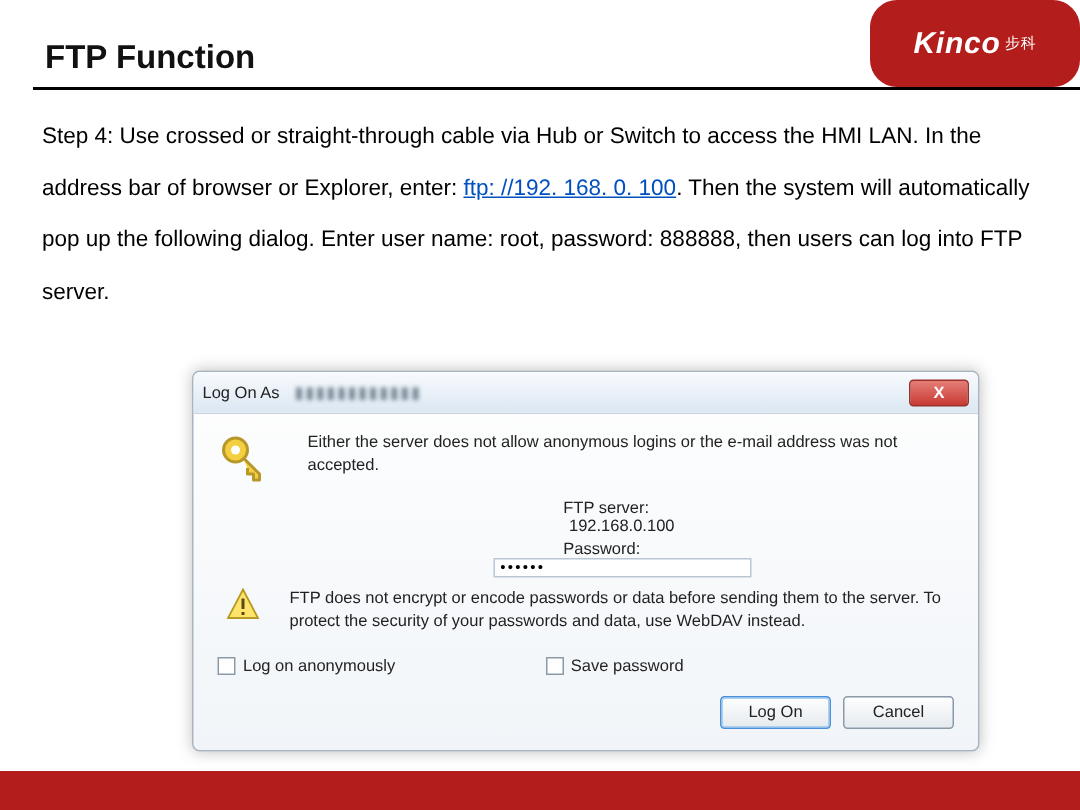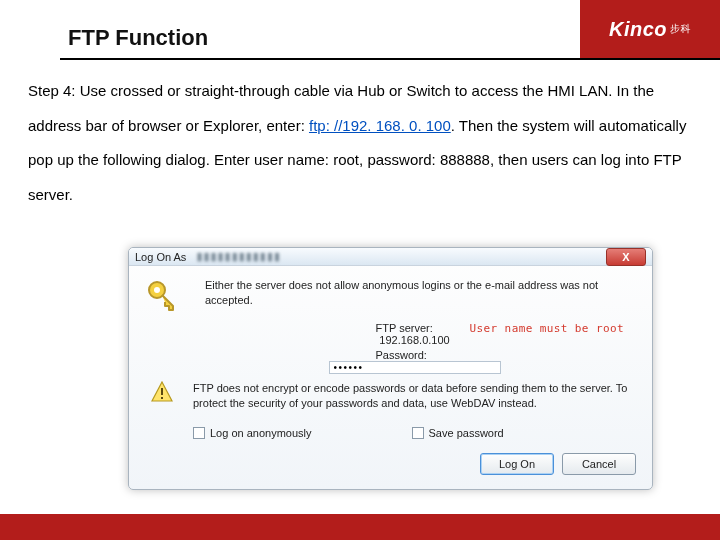--- a/index.html
+++ b/index.html
@@ -5,7 +5,7 @@
   * { box-sizing: border-box; margin: 0; padding: 0; }
   body { width: 720px; height: 540px; background: #fff; font-family: Verdana, Arial, sans-serif; overflow: hidden; position: relative; }
 
-  .slide-header { height: 60px; position: relative; padding-left: 30px; margin-left: 38px; }
+  .slide-header { height: 60px; position: relative; padding-left: 30px; }
   .slide-title { font-size: 22px; font-weight: bold; color: #111; padding-top: 25px; }
   .logo-box { position: absolute; right: 0; top: 0; background: #b31d1b; color: #fff; width: 140px; height: 58px; display: flex; align-items: center; justify-content: center; font-size: 20px; font-style: italic; font-weight: bold; letter-spacing: 0.5px; }
   .logo-sub { font-size: 10px; margin-left: 3px; font-style: normal; font-weight: normal; }

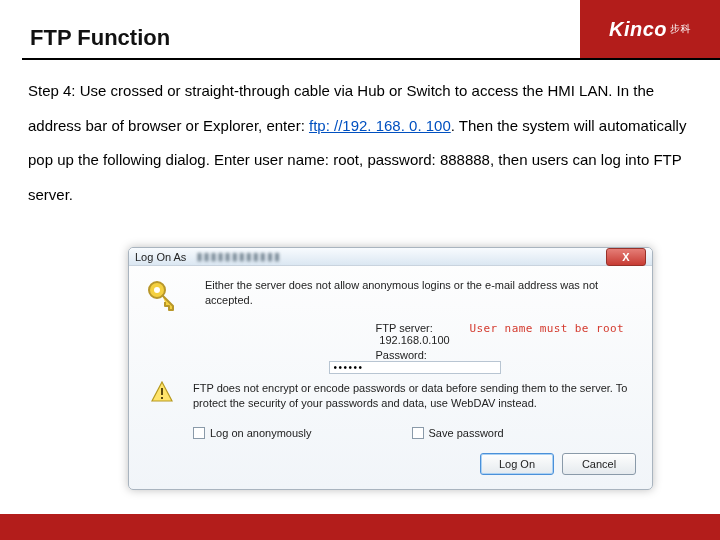--- a/index.html
+++ b/index.html
@@ -7,7 +7,7 @@
 
   .slide-header { height: 60px; position: relative; padding-left: 30px; }
   .slide-title { font-size: 22px; font-weight: bold; color: #111; padding-top: 25px; }
-  .logo-box { position: absolute; right: 0; top: 0; background: #b31d1b; color: #fff; width: 140px; height: 58px; display: flex; align-items: center; justify-content: center; font-size: 20px; font-style: italic; font-weight: bold; letter-spacing: 0.5px; }
+  .logo-box { position: absolute; right: 0; top: 0; background: #b31d1b; color: #fff; width: 140px; height: 58px; display: flex; align-items: center; justify-content: center; font-size: 20px; font-style: italic; font-weight: bold; letter-spacing: 0.5px; border-radius: 18px; }
   .logo-sub { font-size: 10px; margin-left: 3px; font-style: normal; font-weight: normal; }
   .header-underline { position: absolute; left: 22px; right: 0; top: 58px; height: 2px; background: #000; }
 

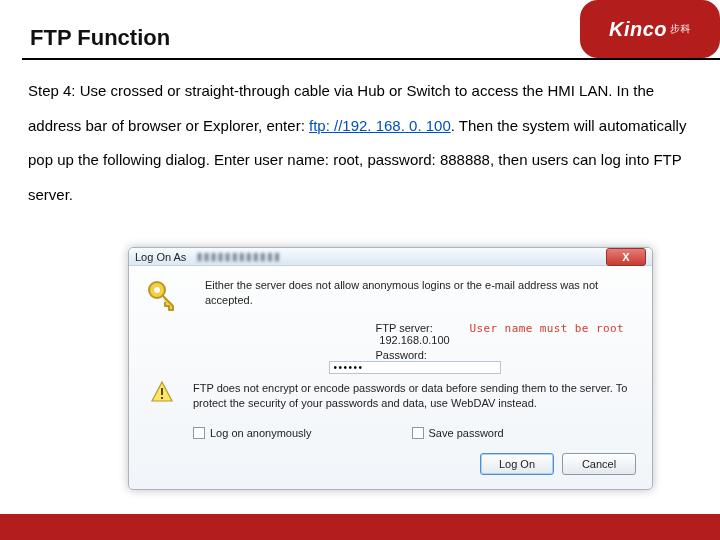--- a/index.html
+++ b/index.html
@@ -16,7 +16,7 @@
 
   
   .dialog-wrap { position: absolute; left: 128px; top: 247px; width: 525px; border: 1px solid #a9b4bf; border-radius: 5px; box-shadow: 0 0 10px rgba(0,0,0,0.25); font-family: "Segoe UI", Tahoma, Arial, sans-serif; font-size: 11px; color: #222; background: linear-gradient(#fefefe,#f1f5f9); }
-  .titlebar { height: 18px; background: linear-gradient(#f8fbfe,#dbe7f2); border-bottom: 1px solid #c9d3de; border-radius: 5px 5px 0 0; display: flex; align-items: center; padding: 0 6px; font-size: 11px; color: #222; }
+  .titlebar { height: 28px; background: linear-gradient(#f8fbfe,#dbe7f2); border-bottom: 1px solid #c9d3de; border-radius: 5px 5px 0 0; display: flex; align-items: center; padding: 0 6px; font-size: 11px; color: #222; }
   .titlebar .t-text { flex: 0 0 auto; }
   .titlebar .blurred { flex: 0 0 auto; margin-left: 10px; filter: blur(1.5px); color: #7a8a97; letter-spacing: 1px; }
   .spacer { flex: 1; }

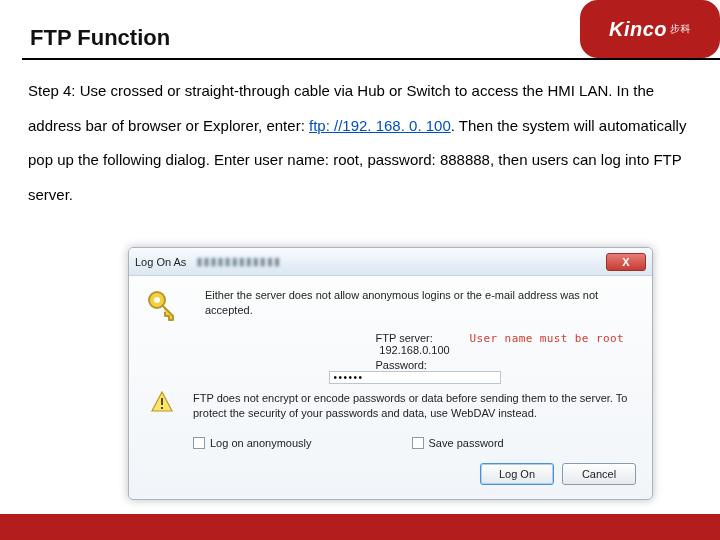--- a/index.html
+++ b/index.html
@@ -93,7 +93,6 @@
       <div class="form-row">
         <div class="form-label">FTP server:</div>
         <div class="val">192.168.0.100</div>
-        <div class="annot">User name must be root</div>
       </div>
       <div class="form-row">
         <div class="form-label">Password:</div>

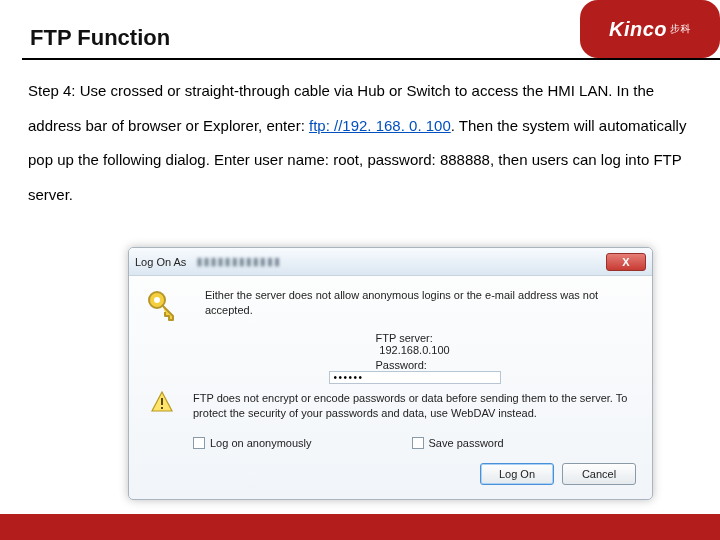--- a/index.html
+++ b/index.html
@@ -41,7 +41,7 @@
   .warn-icon { width: 34px; flex: 0 0 34px; display:flex; justify-content:center; }
   .warn-icon svg { width: 22px; height: 22px; }
 
-  .checks-row { margin-left: 48px; margin-top: 16px; display: flex; gap: 100px; align-items:center; }
+  .checks-row { margin-top: 16px; display: flex; gap: 100px; align-items:center; }
   .check-item { display: flex; align-items: center; gap: 5px; cursor: pointer; }
   .chk { width: 12px; height: 12px; border: 1px solid #8a9aa9; background: #fff; }
 

